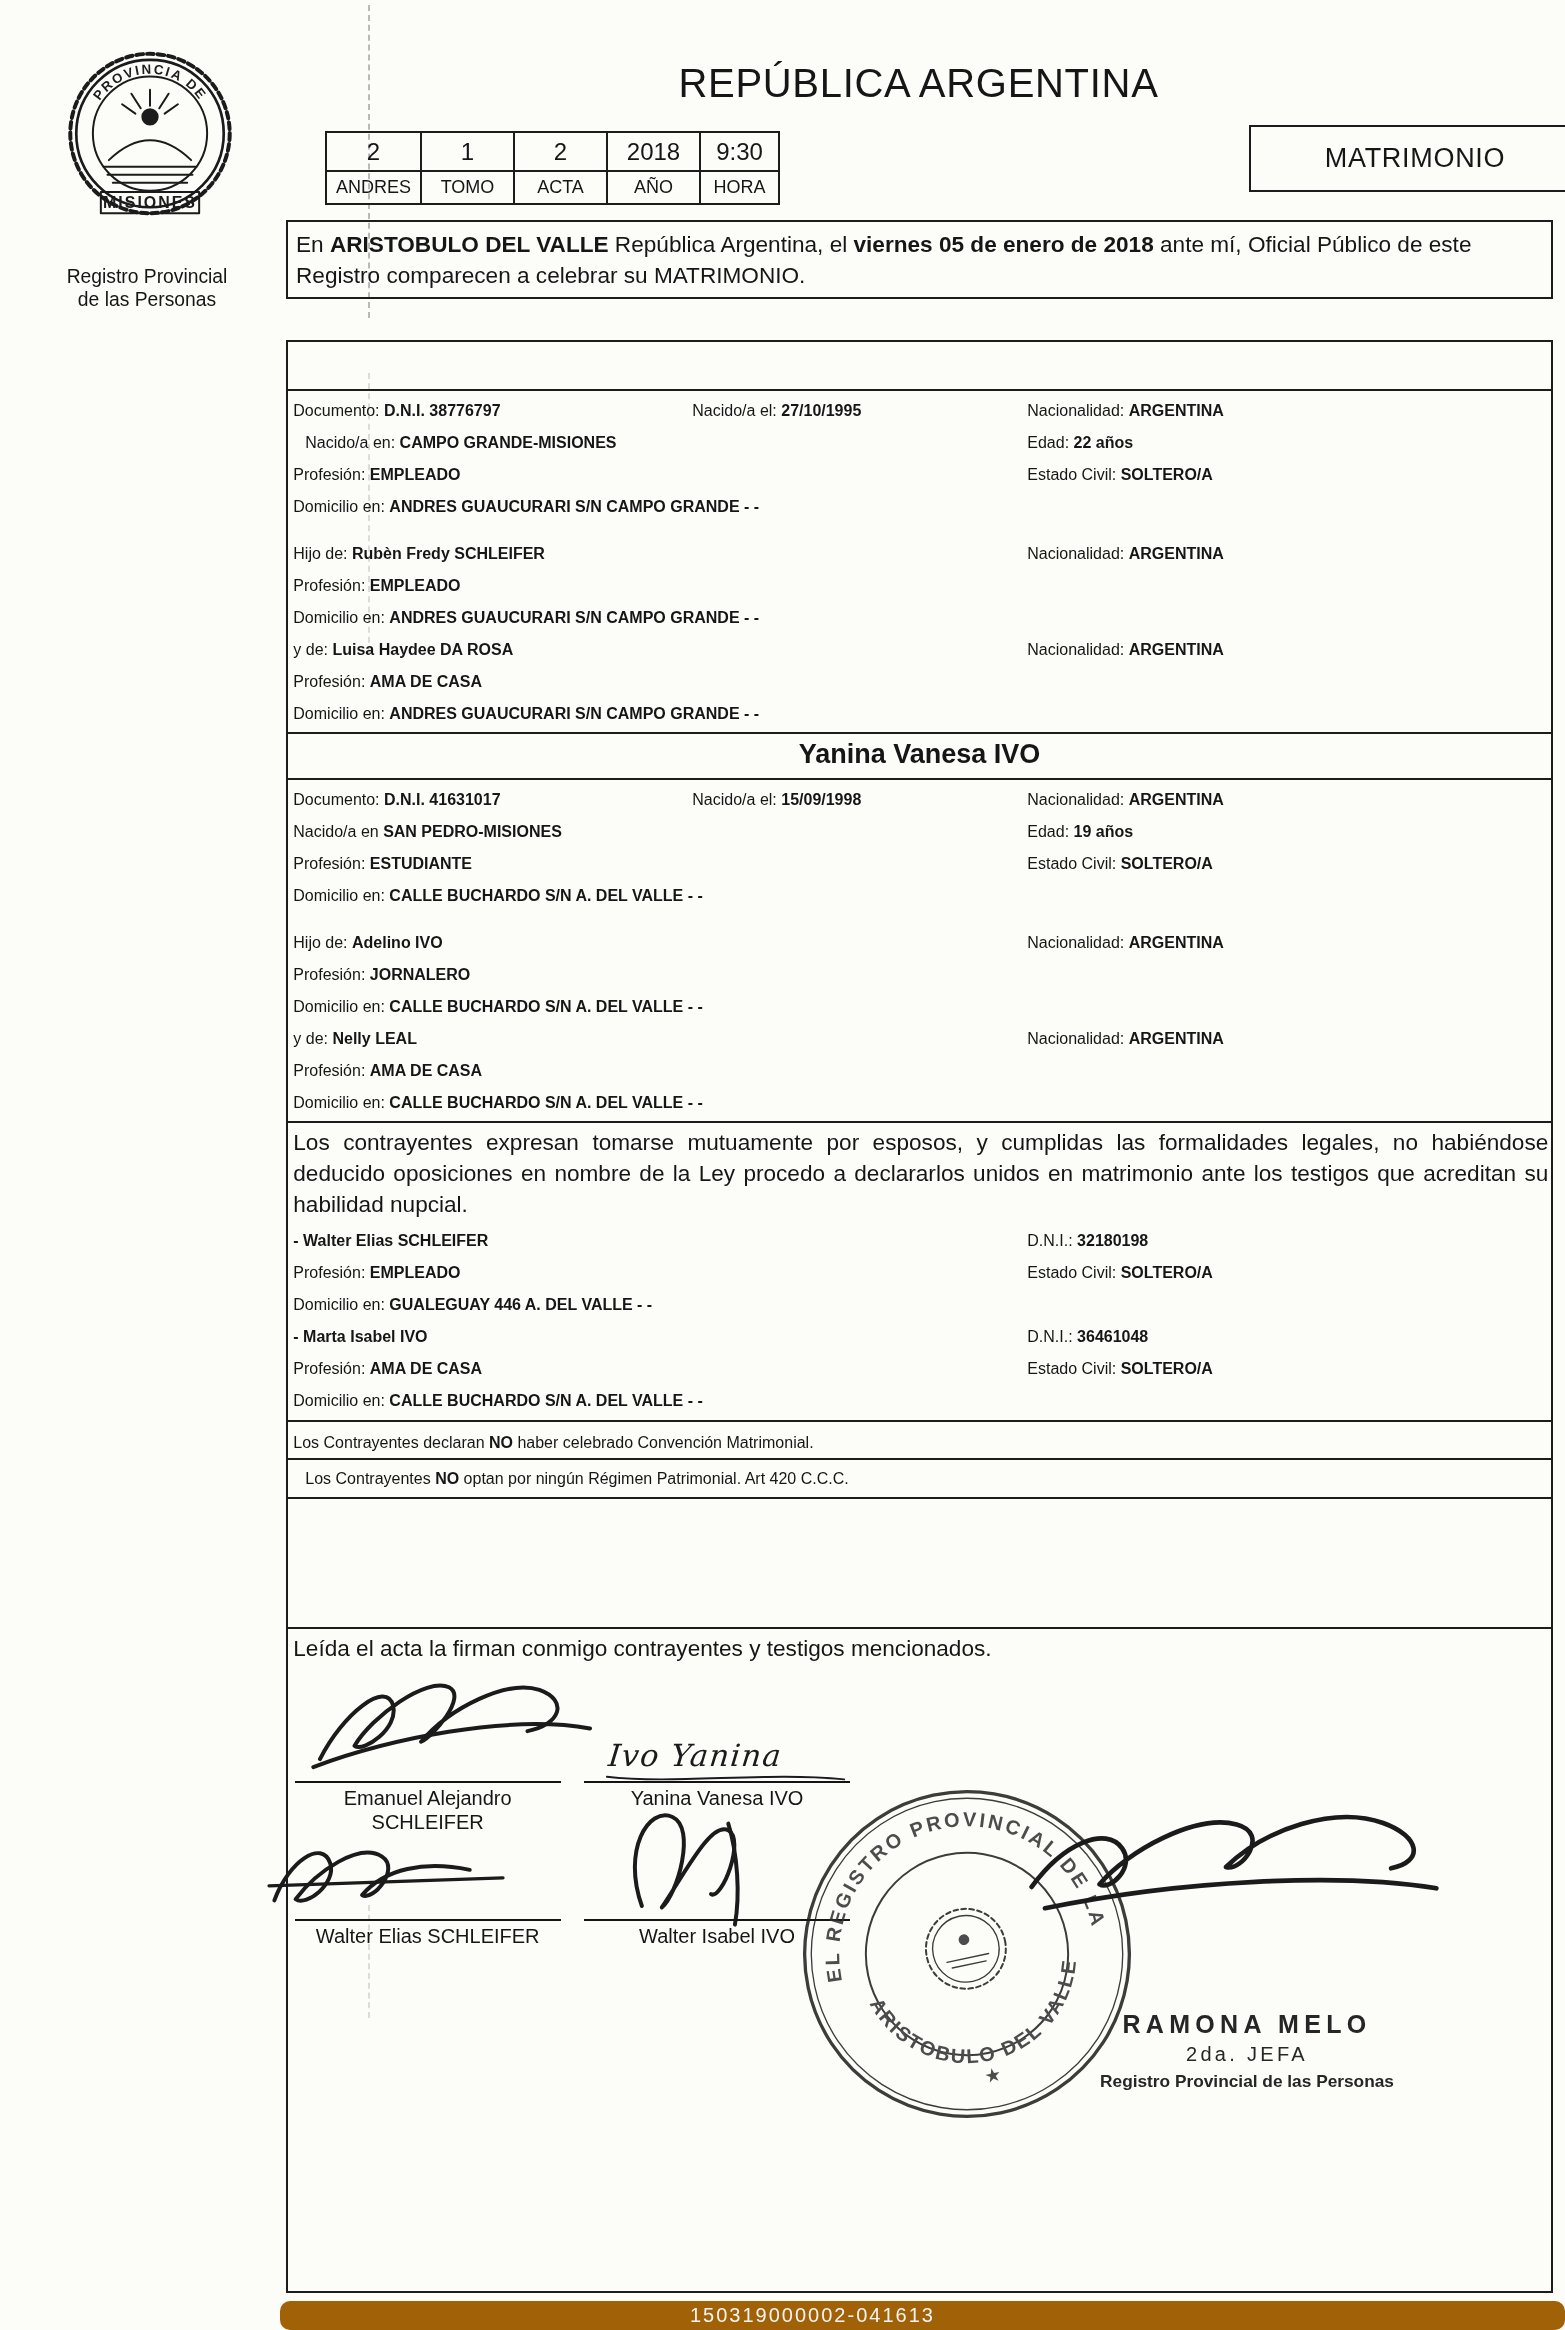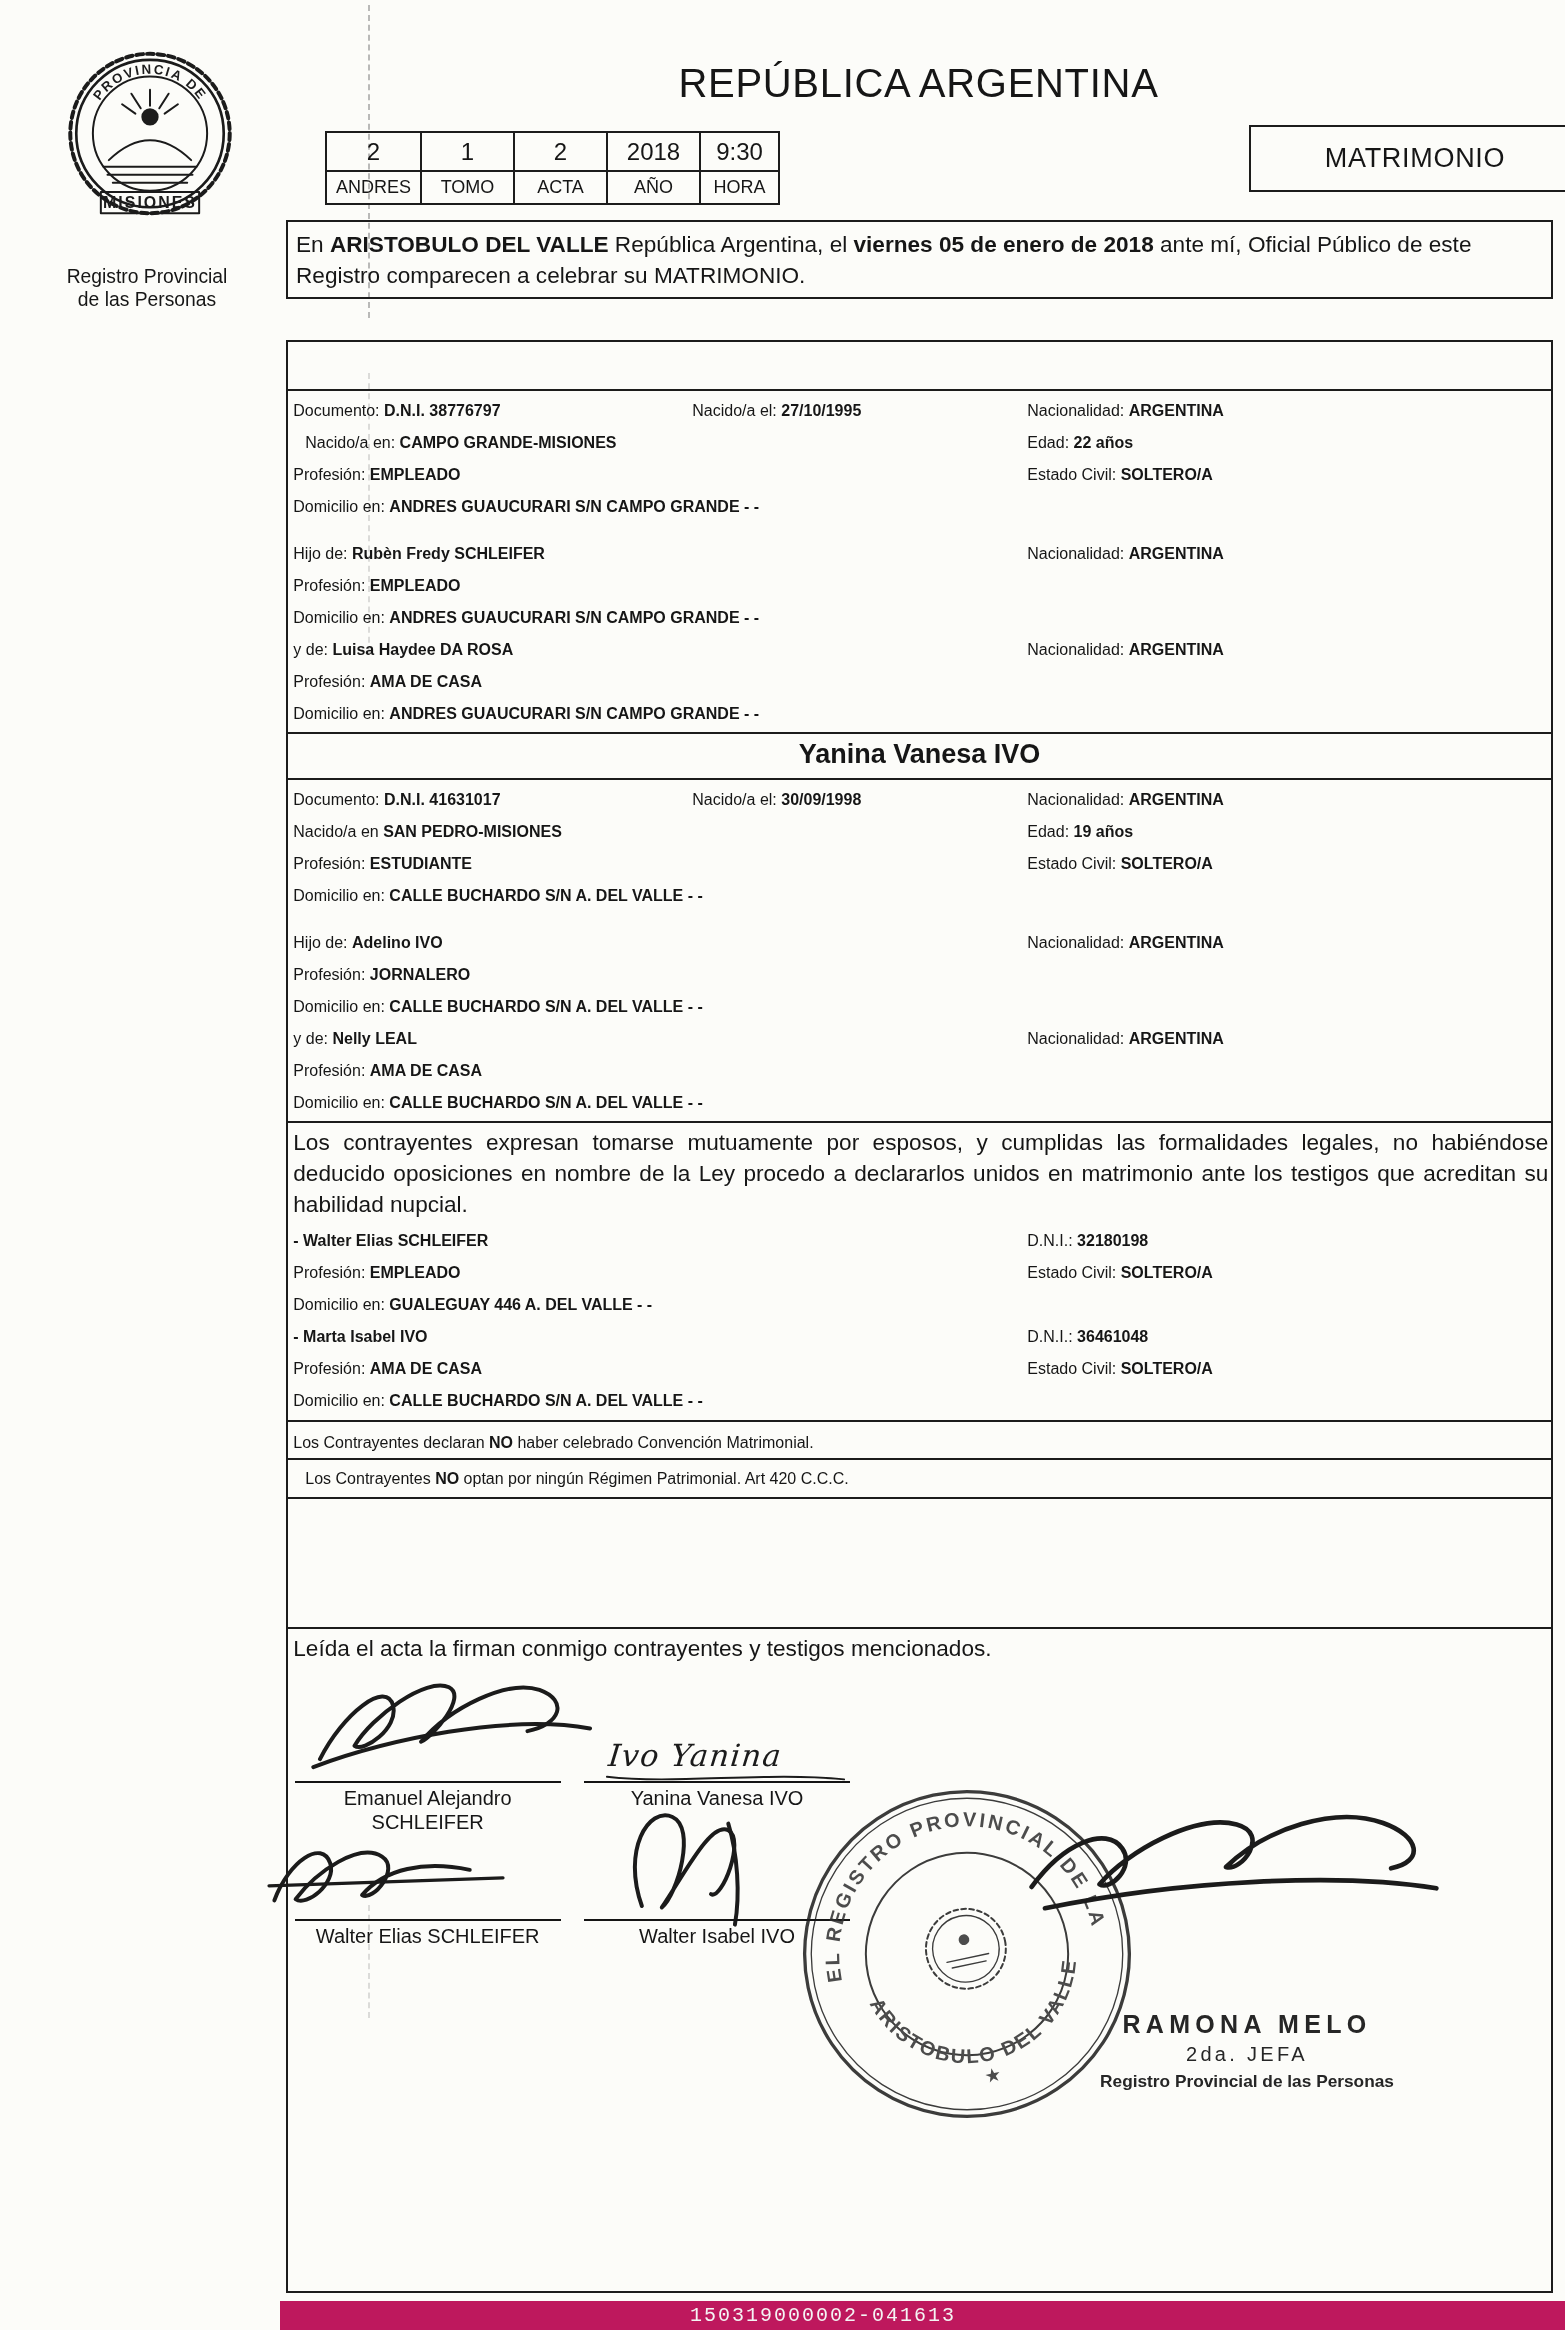--- a/index.html
+++ b/index.html
@@ -180,7 +180,7 @@
     <div class="rows" style="top:442px; left:1.3px; right:1.3px;">
         <div class="line">
           <span class="cell" style="left: 4px;"><span>Documento: </span><span class="b">D.N.I. 41631017</span></span>
-          <span class="cell" style="left: 403px;"><span>Nacido/a el: </span><span class="b">30/09/1998</span></span>
+          <span class="cell" style="left: 403px;"><span>Nacido/a el: </span><span class="b">15/09/1998</span></span>
           <span class="cell" style="left: 738px;"><span>Nacionalidad: </span><span class="b">ARGENTINA</span></span>
         </div>
         <div class="line">

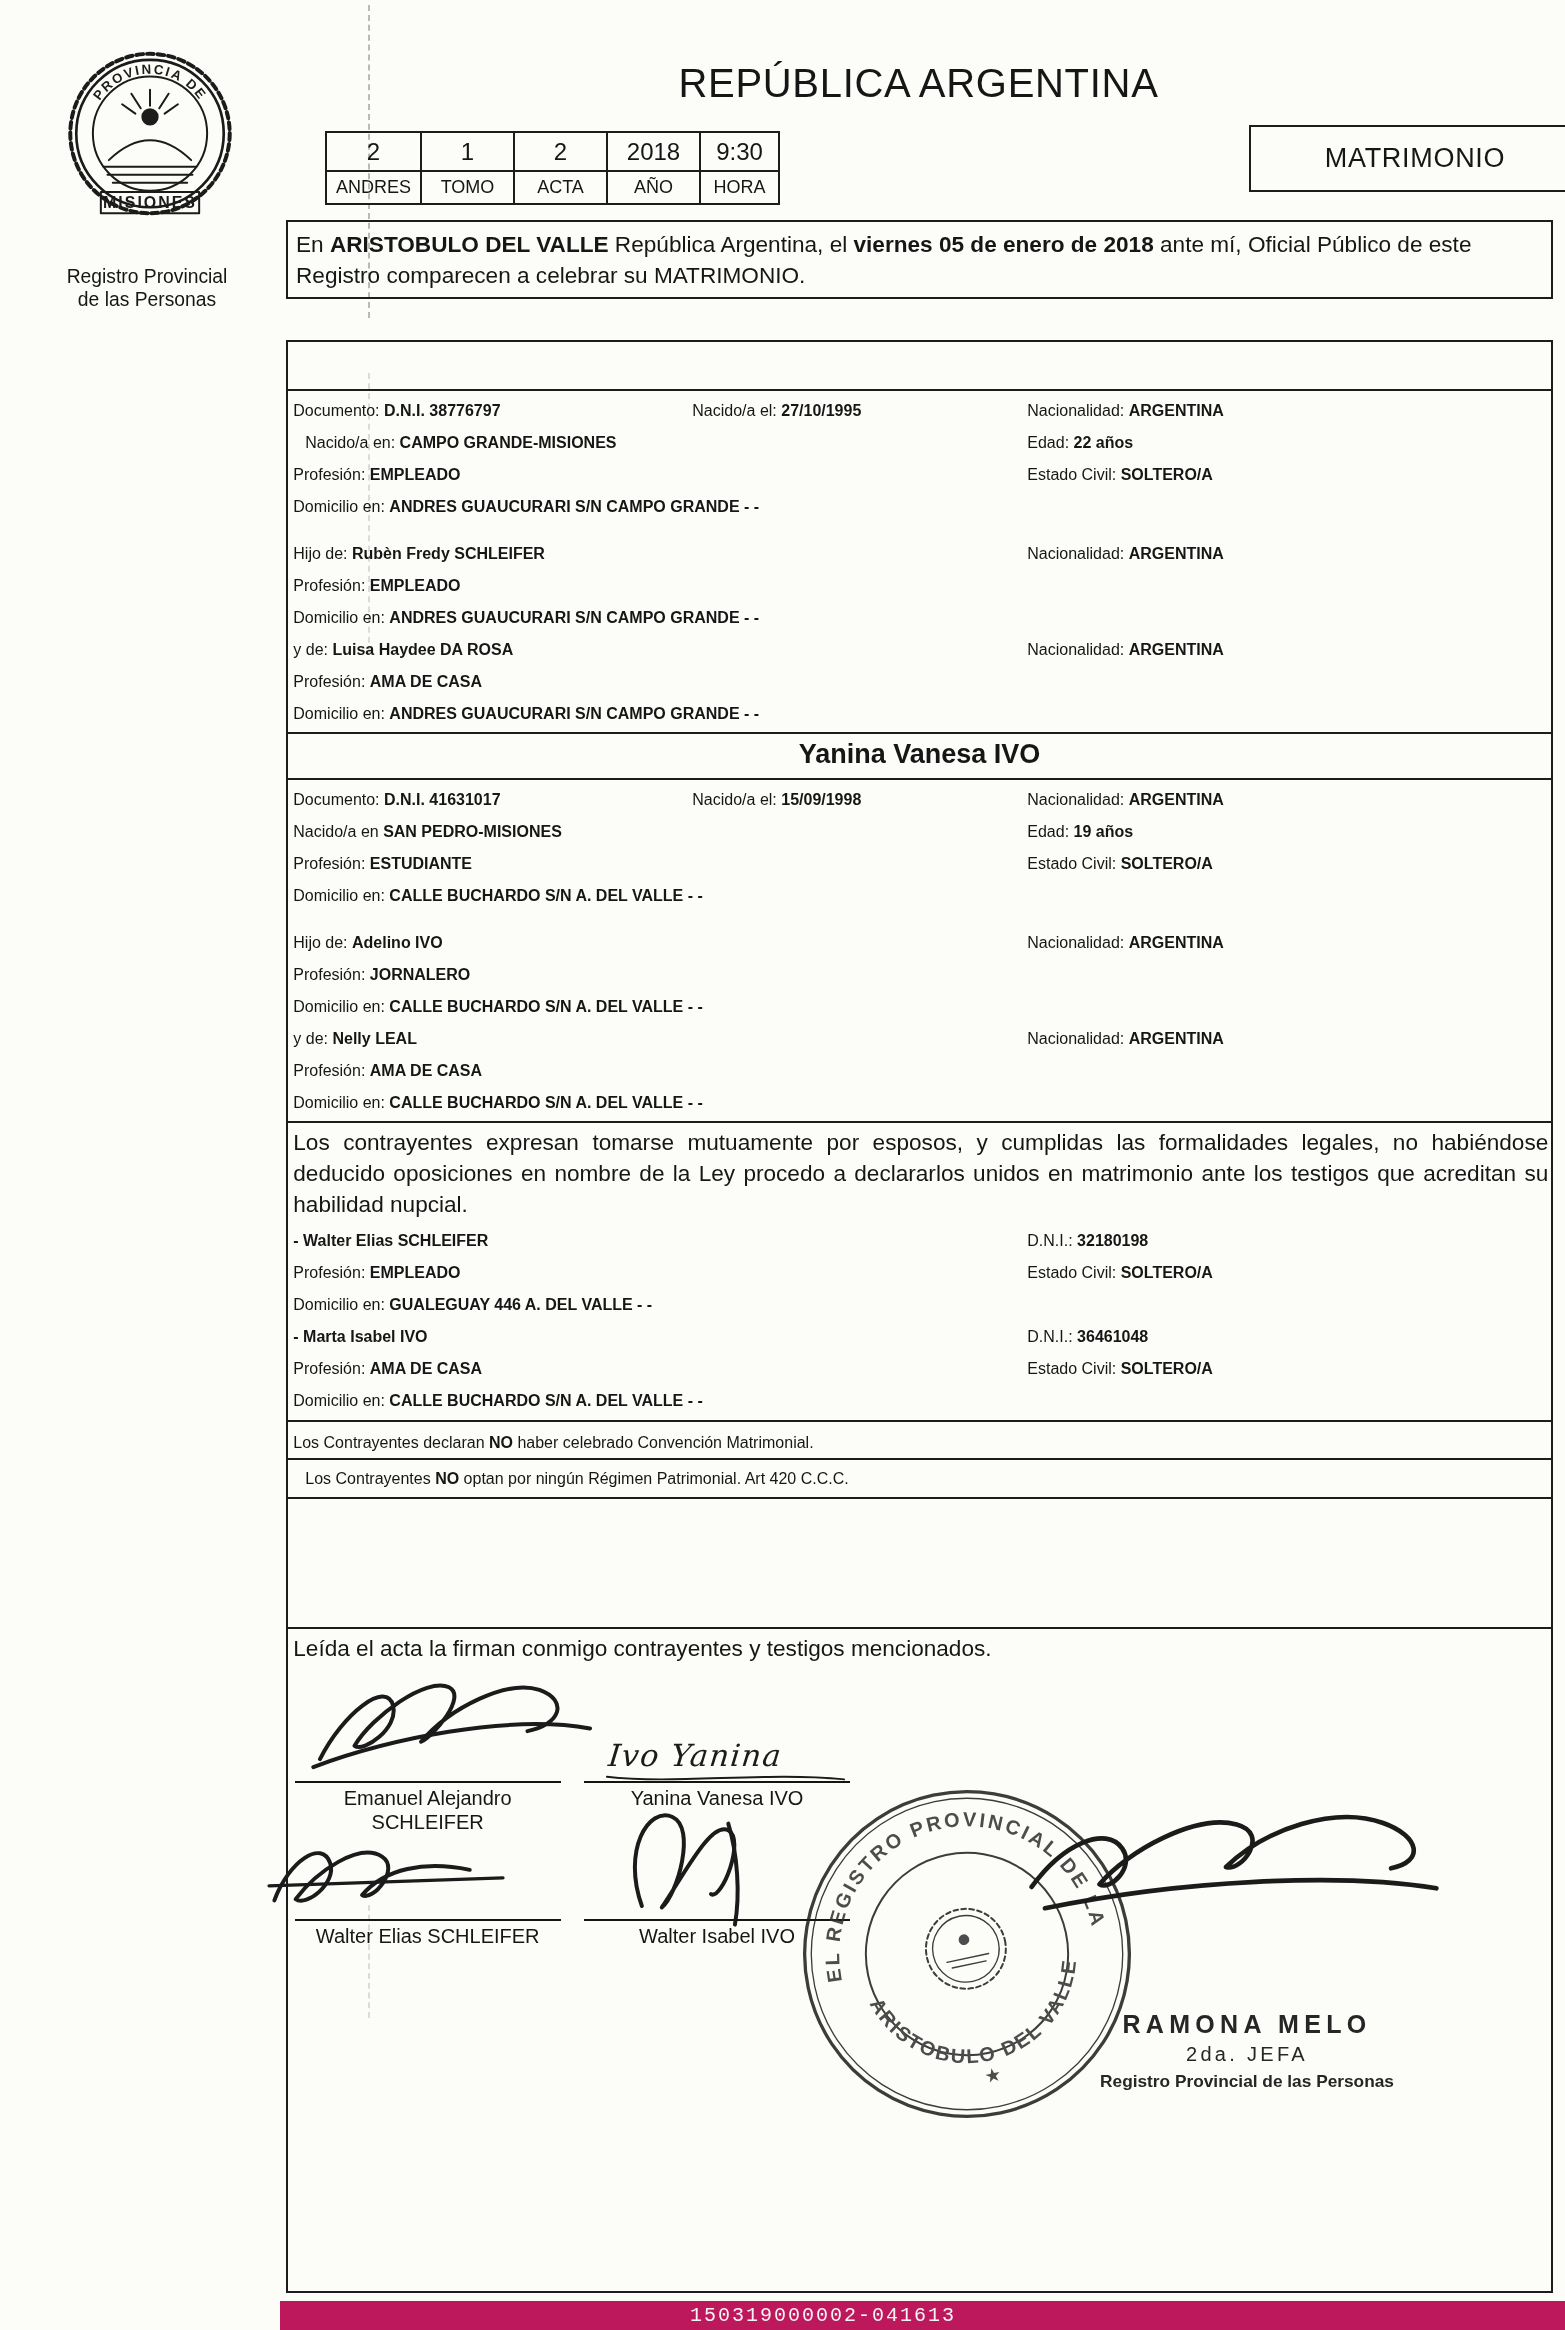--- a/index.html
+++ b/index.html
@@ -61,9 +61,9 @@
   .stamp-text .l3 { font-size:17.3px; font-weight:bold; margin-top:5.3px; }
 
   .footer-bar {
-    position:absolute; background:#be185d; color:#f4f4f4;
-    font-family:Liberation Mono, monospace; font-size:20px;
-    letter-spacing:2px; line-height:29px; padding-left:410px;
+    position:absolute; background:#a16207; color:#f4f4f4;
+    font-family:Liberation Sans, sans-serif; font-size:20px;
+    letter-spacing:2px; line-height:29px; padding-left:410px;border-radius:10px;
   }
 
   svg { display:block; }

